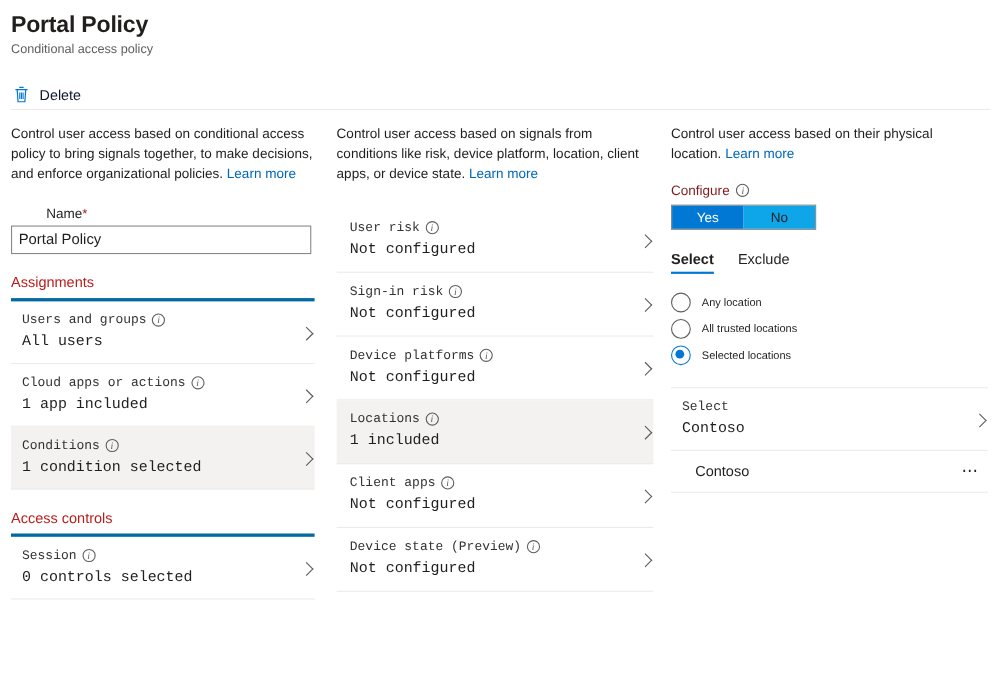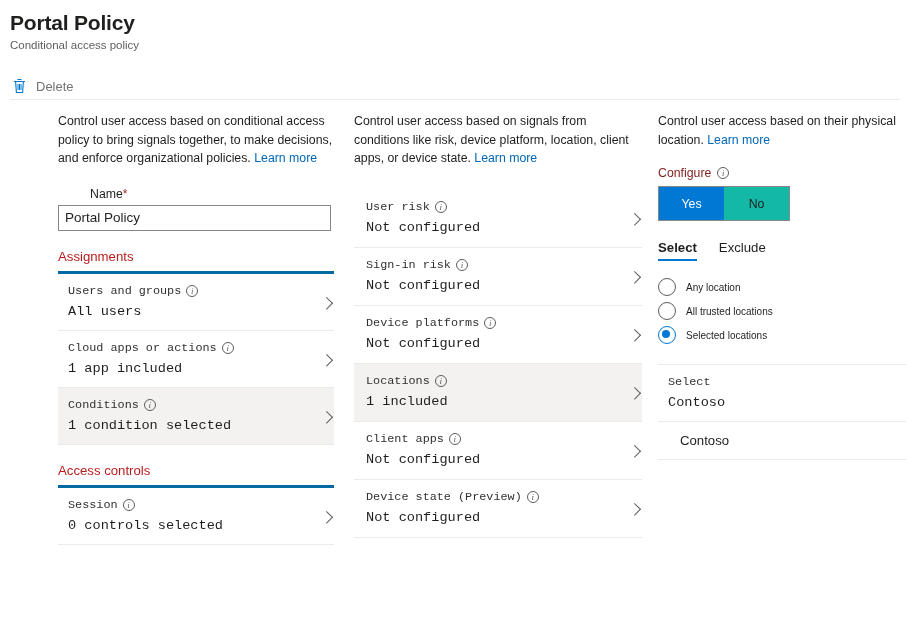--- a/index.html
+++ b/index.html
@@ -43,7 +43,7 @@
     align-items: center;
     gap: 9px;
     font-size: 13px;
-    color: #737373;
+    color: #0f172a;
     cursor: pointer;
     padding: 3px 4px 3px 2px;
   }

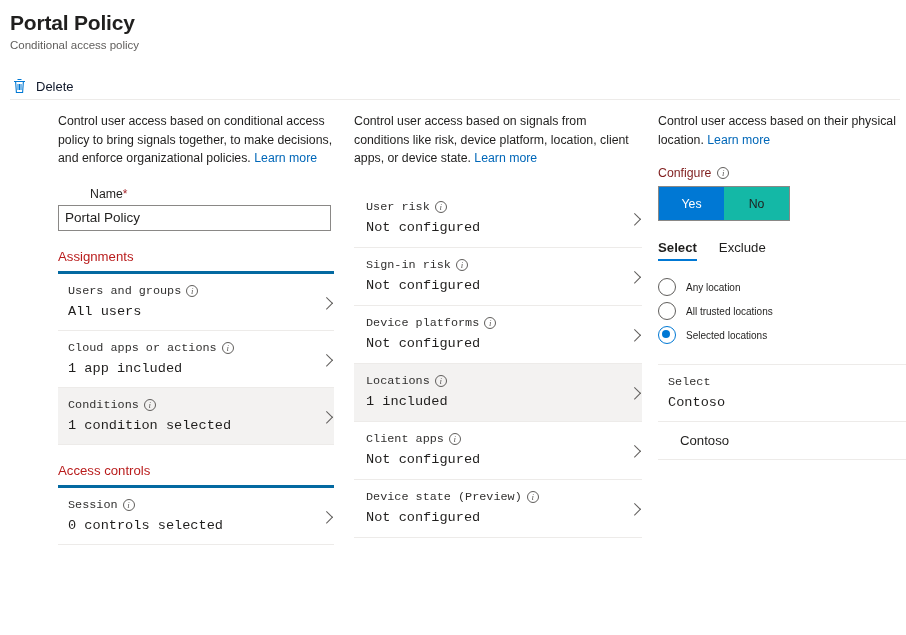--- a/index.html
+++ b/index.html
@@ -63,7 +63,6 @@
     left: 0; right: 16px;
     display: flex;
     gap: 0;
-    padding-left: 48px;
   }
   .col { position: relative; }
   .col1 { width: 296px; padding: 0 10px 0 10px; }

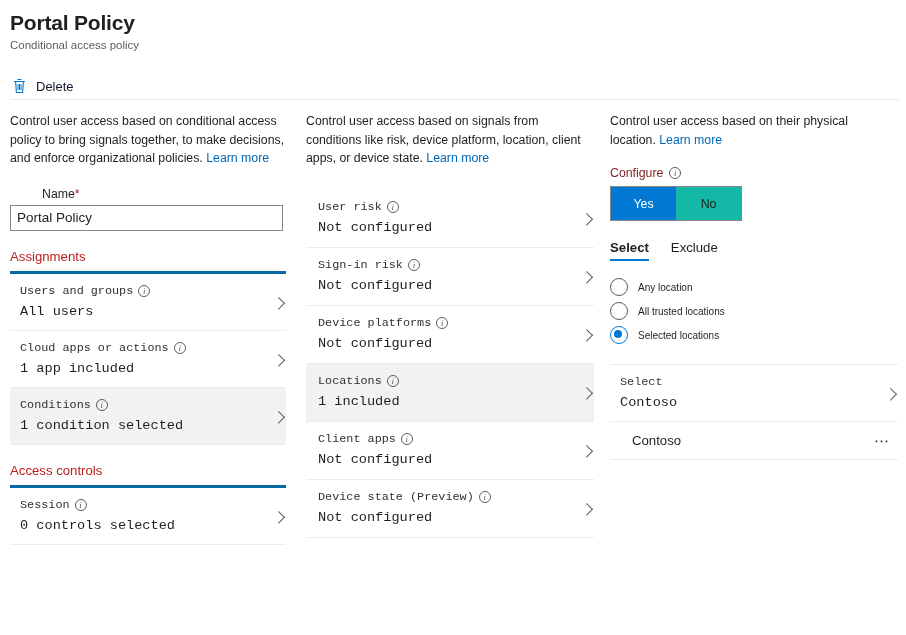--- a/index.html
+++ b/index.html
@@ -180,7 +180,7 @@
     margin-top: 6px;
     display: flex;
     width: 132px;
-    height: 35px;
+    height: 23px;
     border: 1px solid #8a8886;
   }
   .tg-opt {

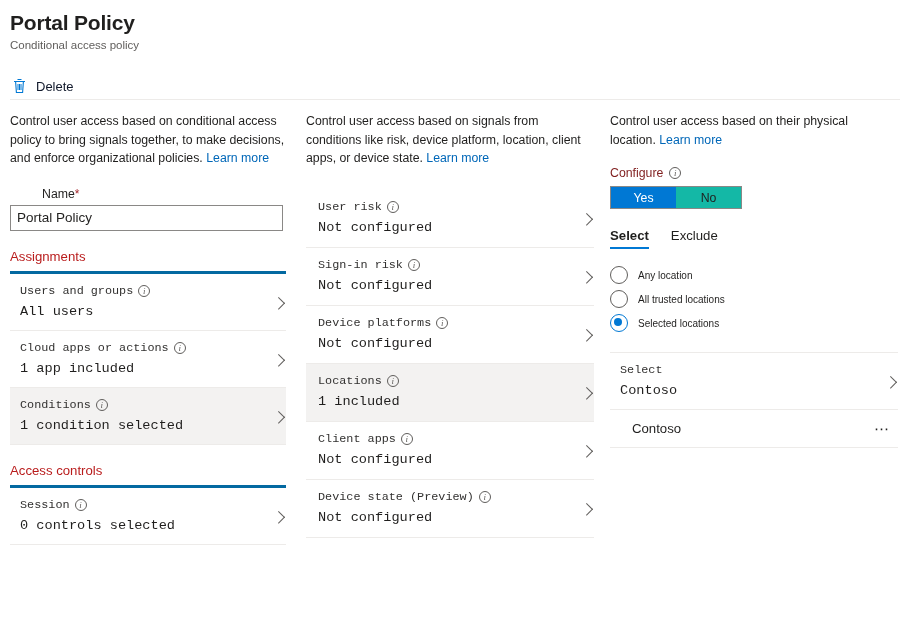--- a/index.html
+++ b/index.html
@@ -190,7 +190,7 @@
     justify-content: center;
     font-size: 12.3px;
     cursor: pointer;
-    background: #14b8a6;
+    background: #0ea5e9;
     color: #201f1e;
   }
   .tg-opt.on {

